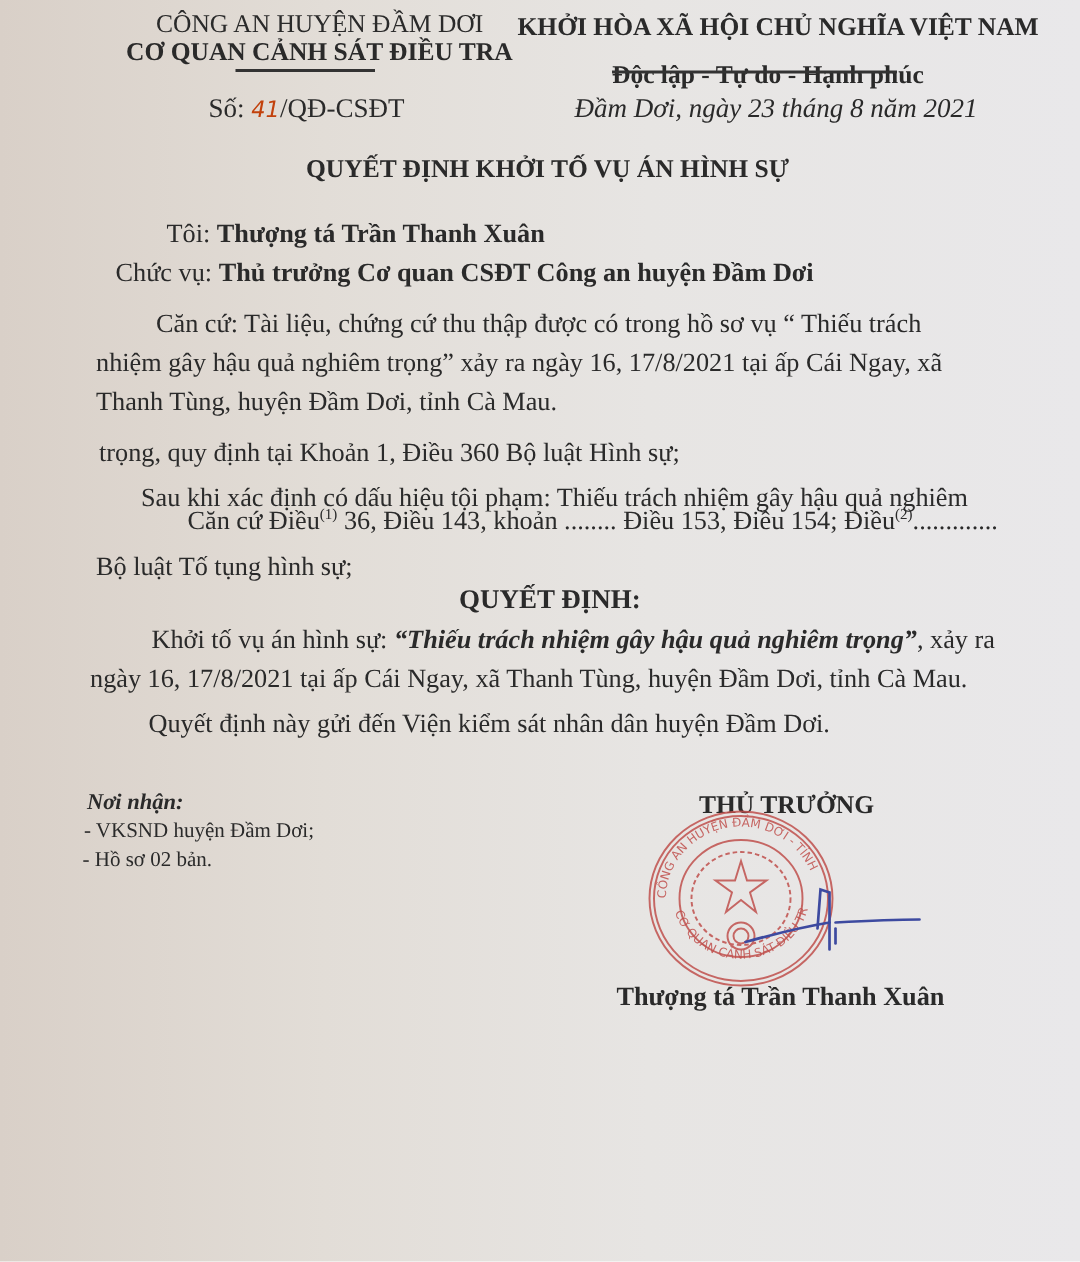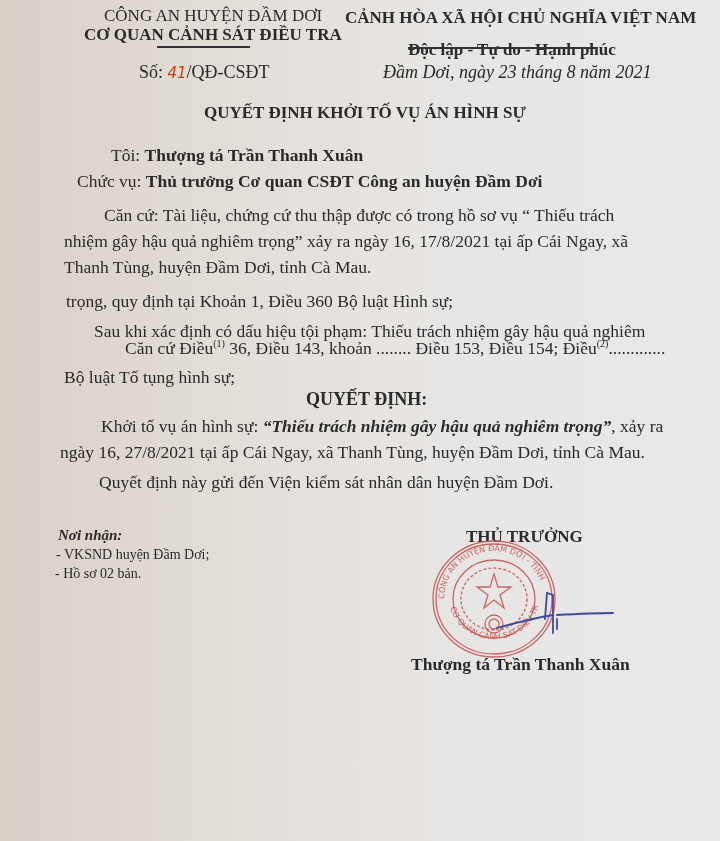--- a/index.html
+++ b/index.html
@@ -34,7 +34,7 @@
 </div>
 
 <div class="faint-top"></div>
-<div class="abs hdr bold" style="left:345px; top:8px; font-size:17px;">CẢNH HÒA XÃ HỘI CHỦ NGHĨA VIỆT NAM</div>
+<div class="abs hdr bold" style="left:345px; top:8px; font-size:17px;">KHỞI HÒA XÃ HỘI CHỦ NGHĨA VIỆT NAM</div>
 <div class="abs hdr bold" style="left:408px; top:40px;">Độc lập - Tự do - Hạnh phúc</div>
 <div class="underline-bar" style="left:408px; top:47px; width:190px;"></div>
 <div class="abs hdr ital" style="left:383px; top:62px; font-size:18px;text-align:right;">Đầm Dơi, ngày 23 tháng 8 năm 2021</div>

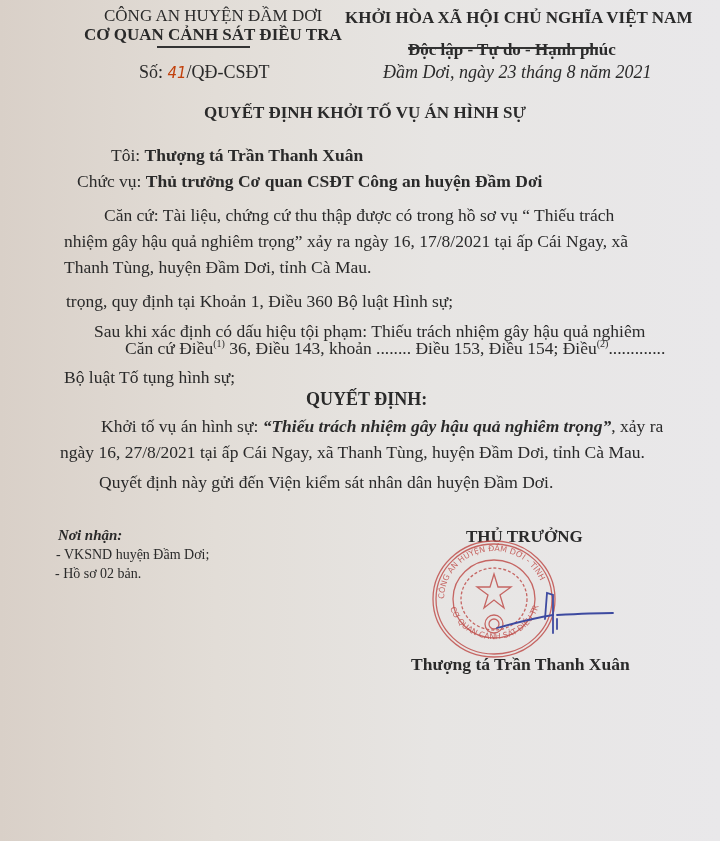--- a/index.html
+++ b/index.html
@@ -66,7 +66,7 @@
 <div class="abs body-text" style="left:101px; top:413px;">
   <span>Khởi tố vụ án hình sự: </span><span class="bold ital">“Thiếu trách nhiệm gây hậu quả nghiêm trọng”</span><span>, xảy ra</span>
 </div>
-<div class="abs body-text" style="left:60px; top:439px;">ngày 16, 27/8/2021 tại ấp Cái Ngay, xã Thanh Tùng, huyện Đầm Dơi, tỉnh Cà Mau.</div>
+<div class="abs body-text" style="left:60px; top:439px;">ngày 16, 17/8/2021 tại ấp Cái Ngay, xã Thanh Tùng, huyện Đầm Dơi, tỉnh Cà Mau.</div>
 <div class="abs body-text" style="left:99px; top:469px;">Quyết định này gửi đến Viện kiểm sát nhân dân huyện Đầm Dơi.</div>
 
 <div class="abs bold ital" style="left:58px; top:527px; font-size:15px;">Nơi nhận:</div>

